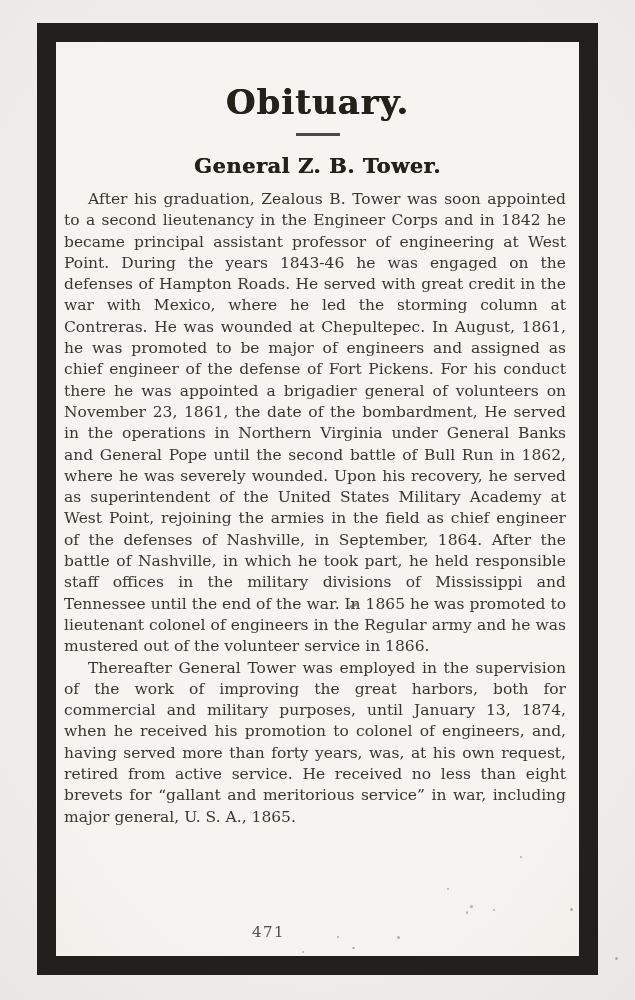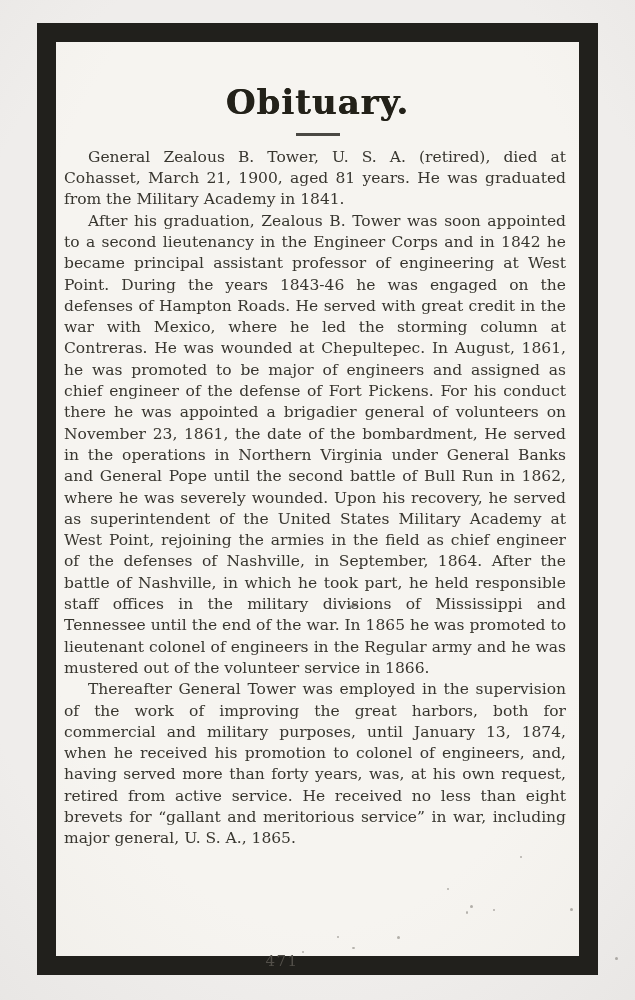--- a/index.html
+++ b/index.html
@@ -103,6 +103,7 @@
 
       <div class="title-rule"></div>
 
+      <h2 class="subtitle">General Z. B. Tower.</h2>
 
       <div class="body-text">
         <p>General Zealous B. Tower, U. S. A. (retired), died at Cohasset, March 21, 1900, aged 81 years. He was graduated from the Military Academy in 1841.</p>

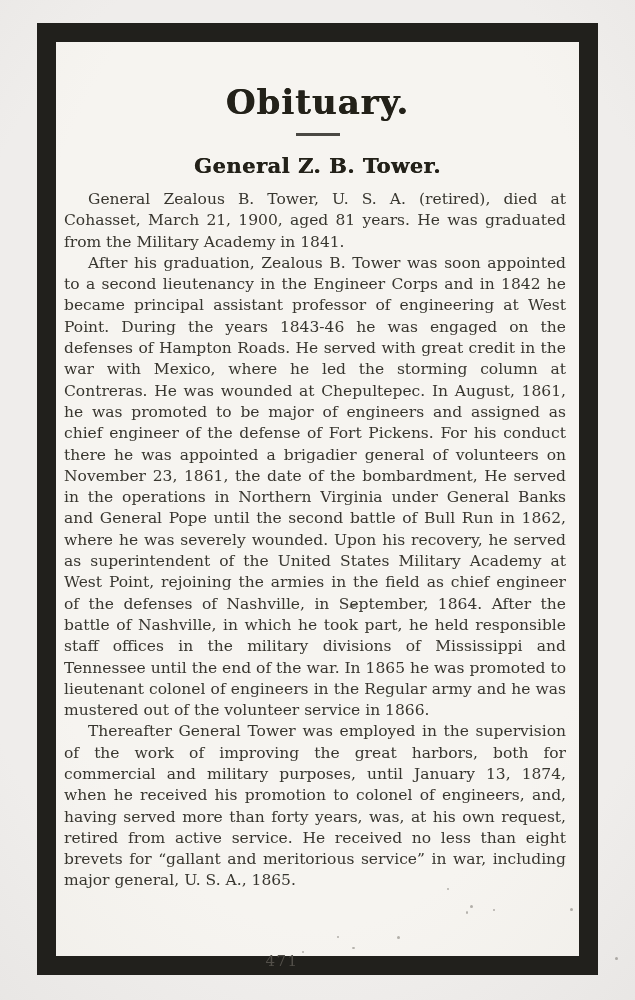--- a/index.html
+++ b/index.html
@@ -106,7 +106,6 @@
       <h2 class="subtitle">General Z. B. Tower.</h2>
 
       <div class="body-text">
-        <p>General Zealous B. Tower, U. S. A. (retired), died at Cohasset, March 21, 1900, aged 81 years. He was graduated from the Military Academy in 1841.</p>
         <p>After his graduation, Zealous B. Tower was soon appointed to a second lieutenancy in the Engineer Corps and in 1842 he became principal assistant professor of engineering at West Point. During the years 1843-46 he was engaged on the defenses of Hampton Roads. He served with great credit in the war with Mexico, where he led the storming column at Contreras. He was wounded at Chepultepec. In August, 1861, he was promoted to be major of engineers and assigned as chief engineer of the defense of Fort Pickens. For his conduct there he was appointed a brigadier general of volunteers on November 23, 1861, the date of the bombardment, He served in the operations in Northern Virginia under General Banks and General Pope until the second battle of Bull Run in 1862, where he was severely wounded. Upon his recovery, he served as superintendent of the United States Military Academy at West Point, rejoining the armies in the field as chief engineer of the defenses of Nashville, in September, 1864. After the battle of Nashville, in which he took part, he held responsible staff offices in the military divisions of Mississippi and Tennessee until the end of the war. In 1865 he was promoted to lieutenant colonel of engineers in the Regular army and he was mustered out of the volunteer service in 1866.</p>
         <p>Thereafter General Tower was employed in the supervision of the work of improving the great harbors, both for commercial and military purposes, until January 13, 1874, when he received his promotion to colonel of engineers, and, having served more than forty years, was, at his own request, retired from active service. He received no less than eight brevets for “gallant and meritorious service” in war, including major general, U. S. A., 1865.</p>
       </div>

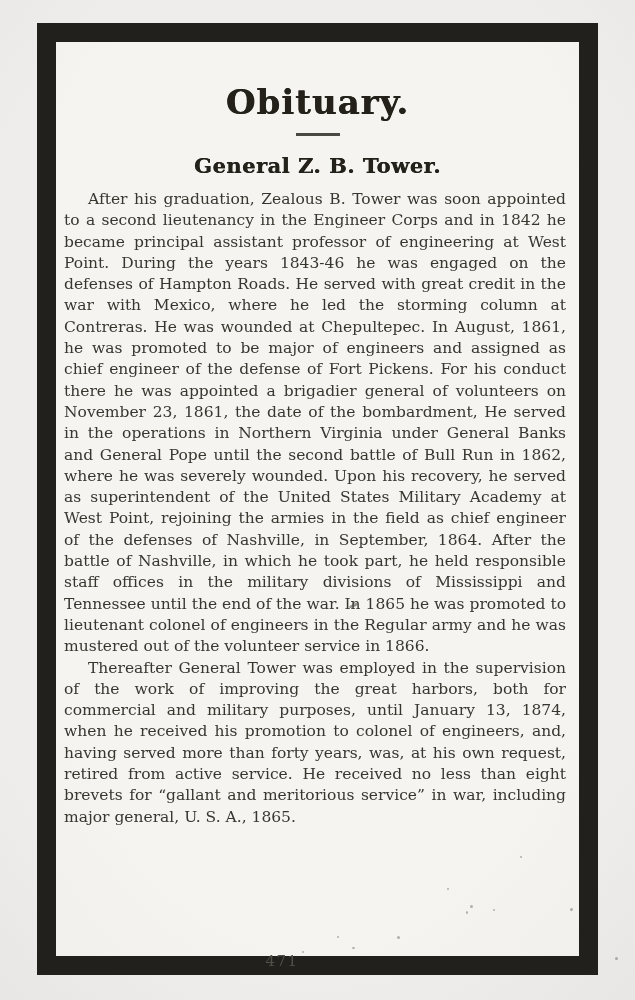--- a/index.html
+++ b/index.html
@@ -72,9 +72,8 @@
   .page-number {
     position: absolute;
     left: 252px;
-    top: 952px;
+    top: 923px;
     width: 60px;
-    text-align: center;
     font-size: 15px;
     letter-spacing: 1.5px;
     color: #524f49;

